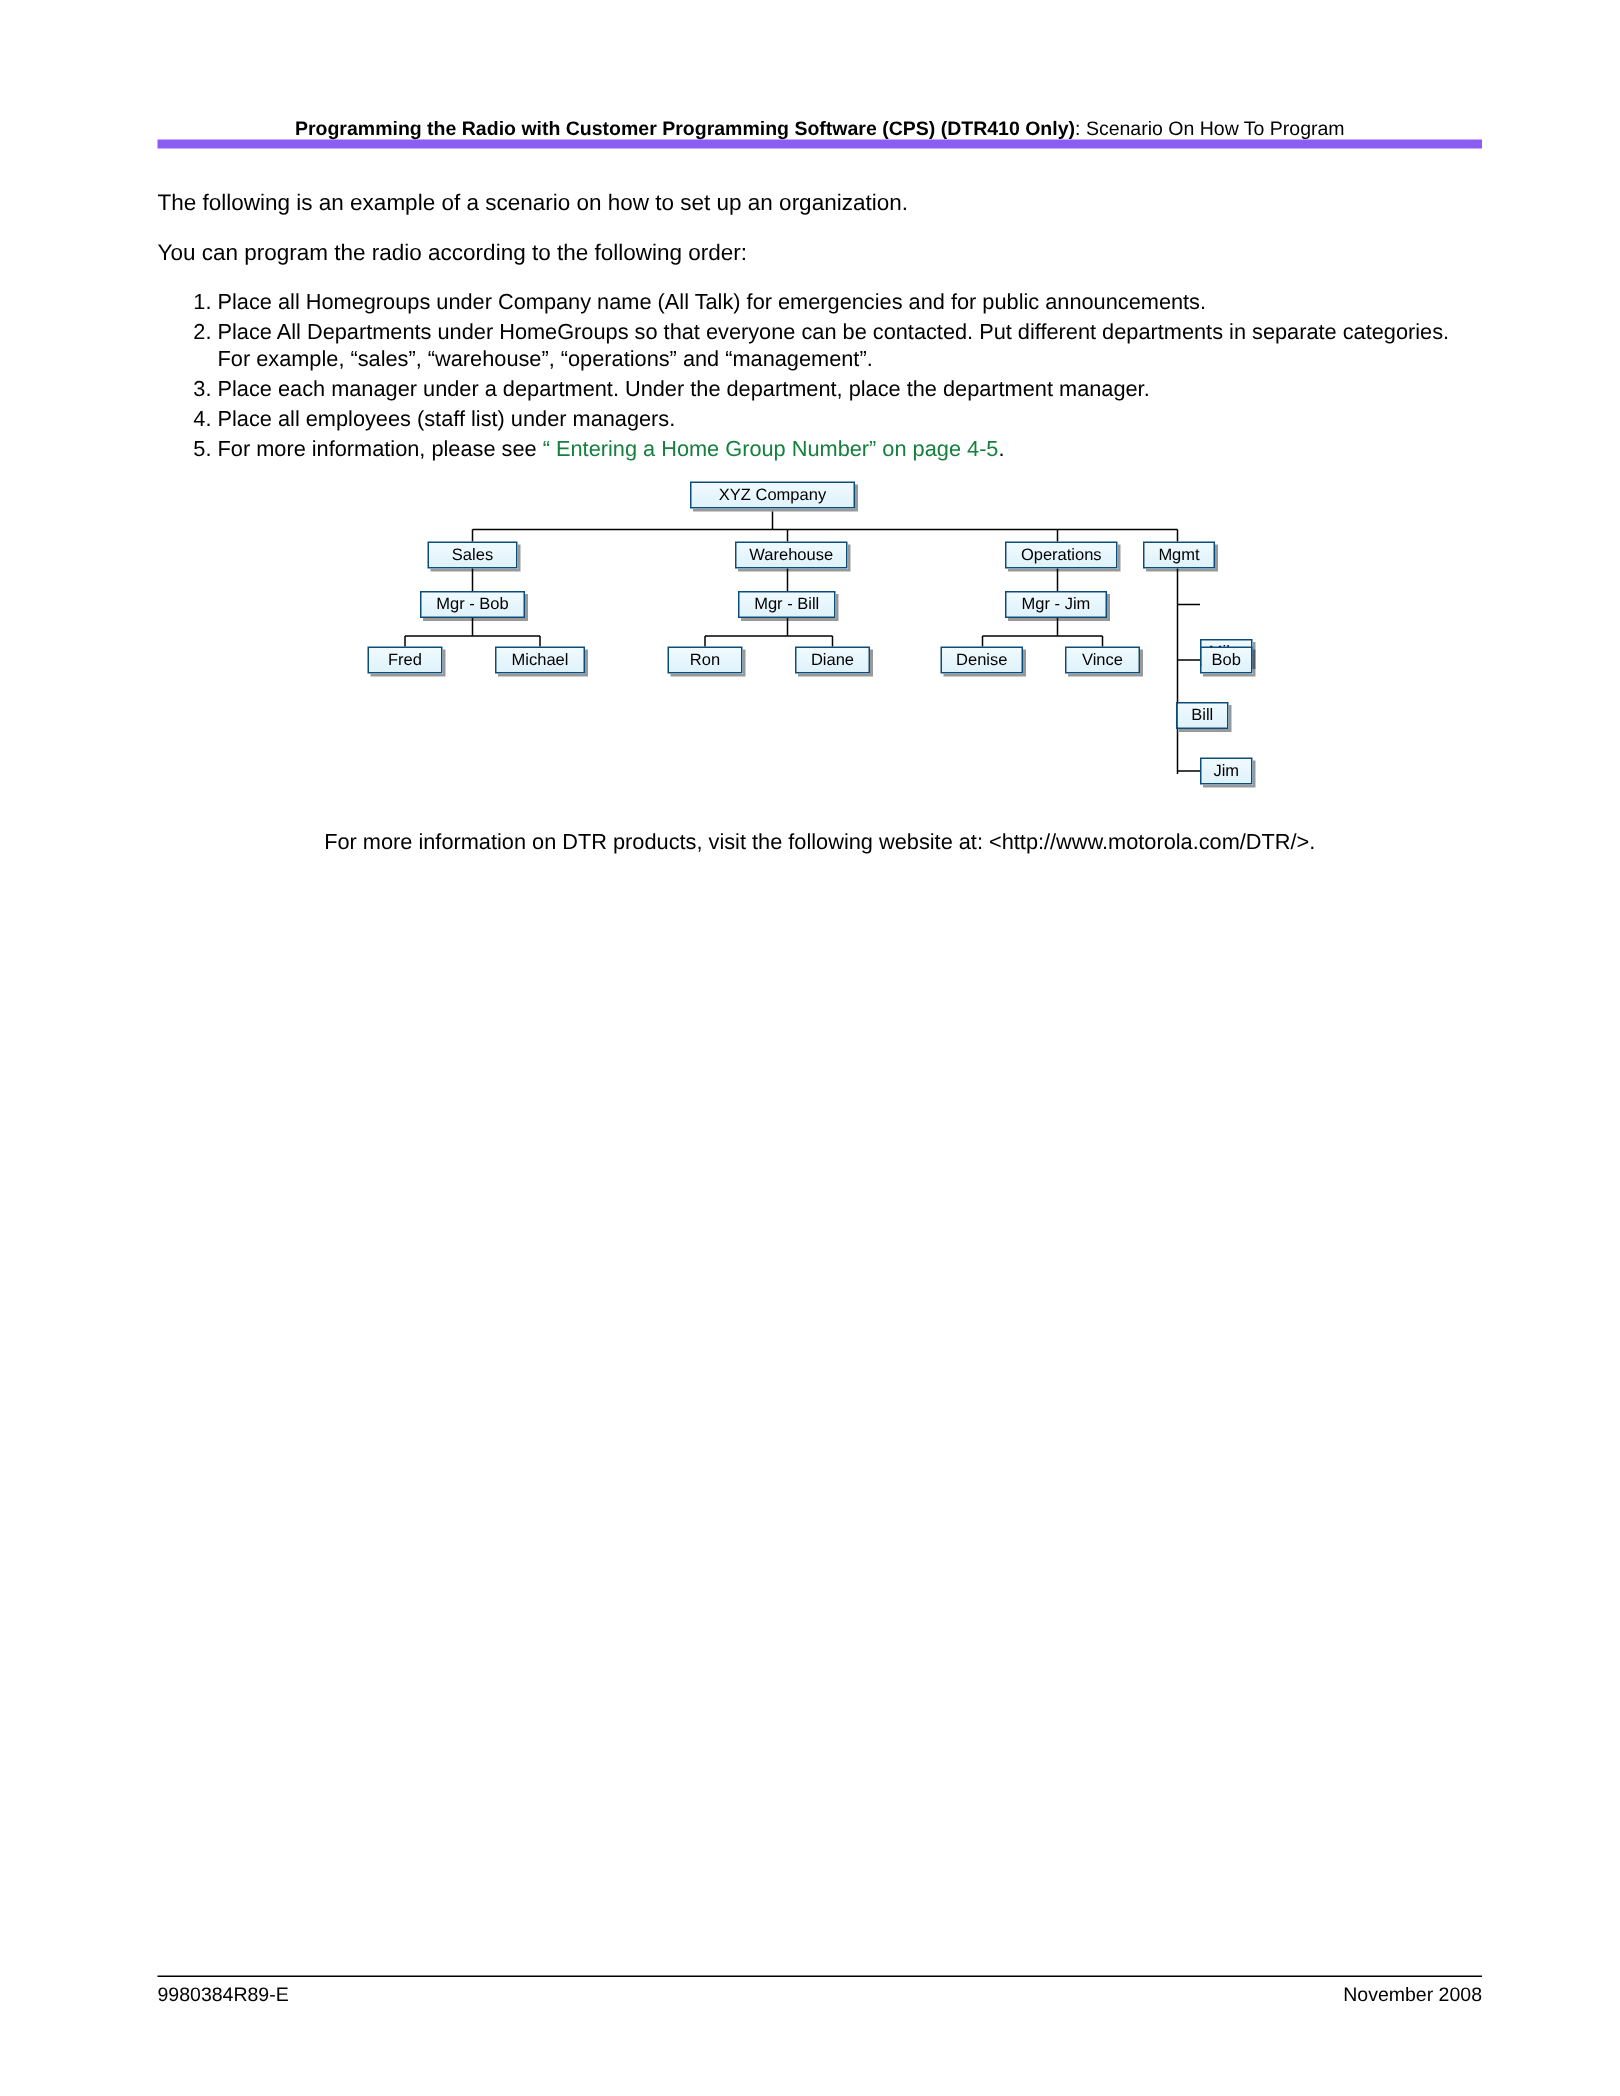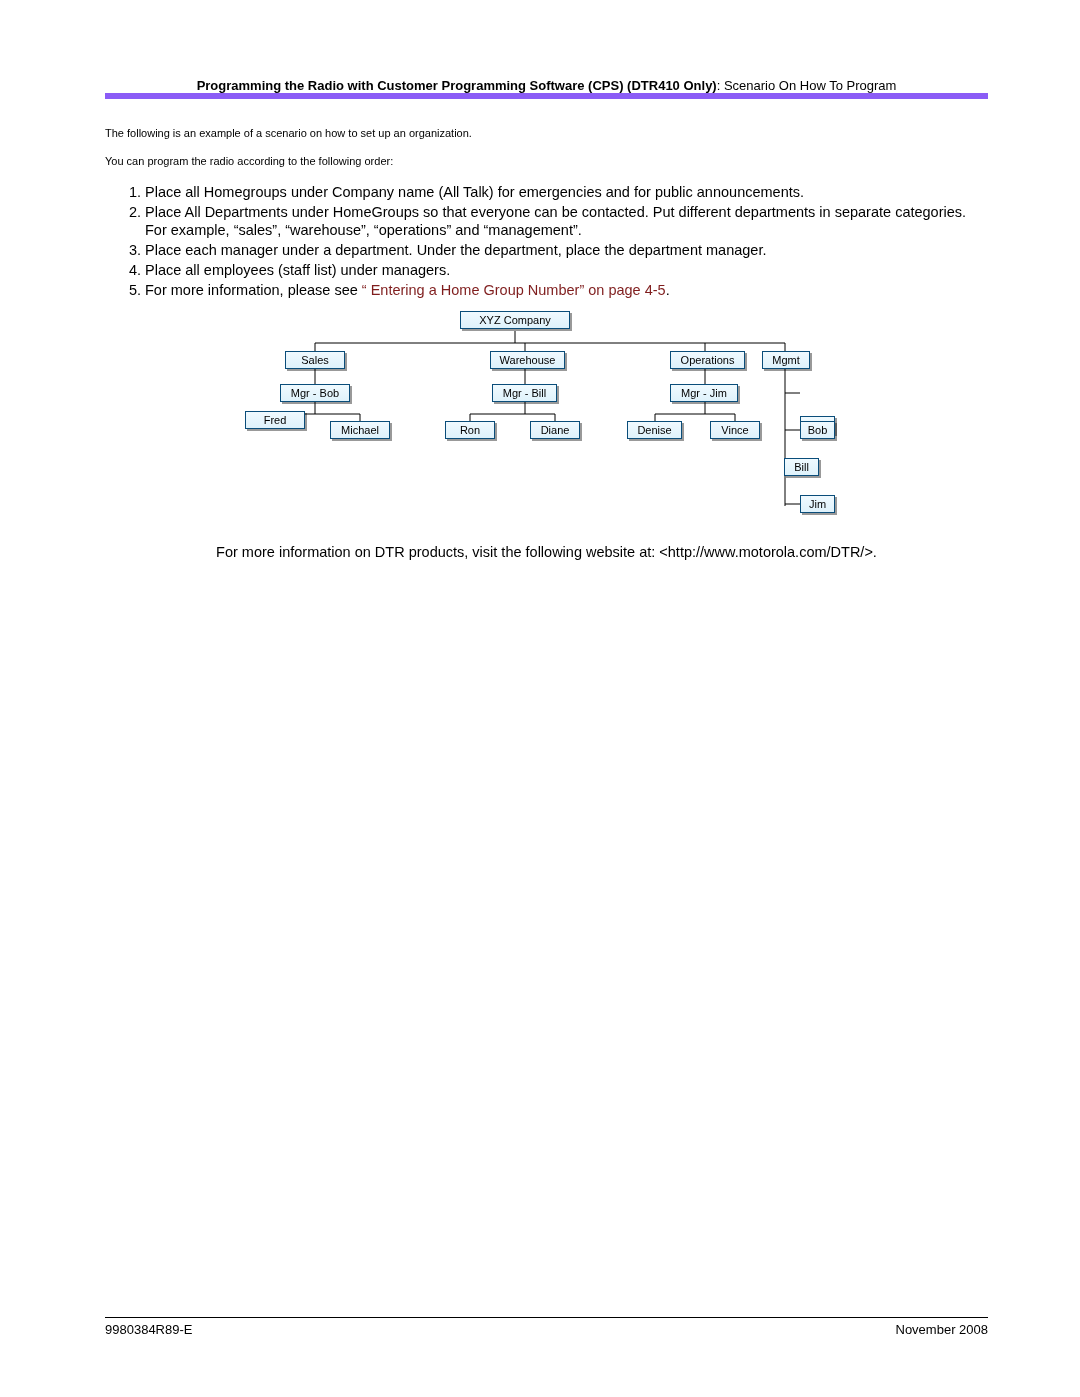--- a/index.html
+++ b/index.html
@@ -30,7 +30,7 @@
     margin: 0 0 14px 0;
   }
   p.body {
-    font-size: 11px;
+    font-size: 15px;
     margin: 0 0 14px 0;
     line-height: 1.25;
   }

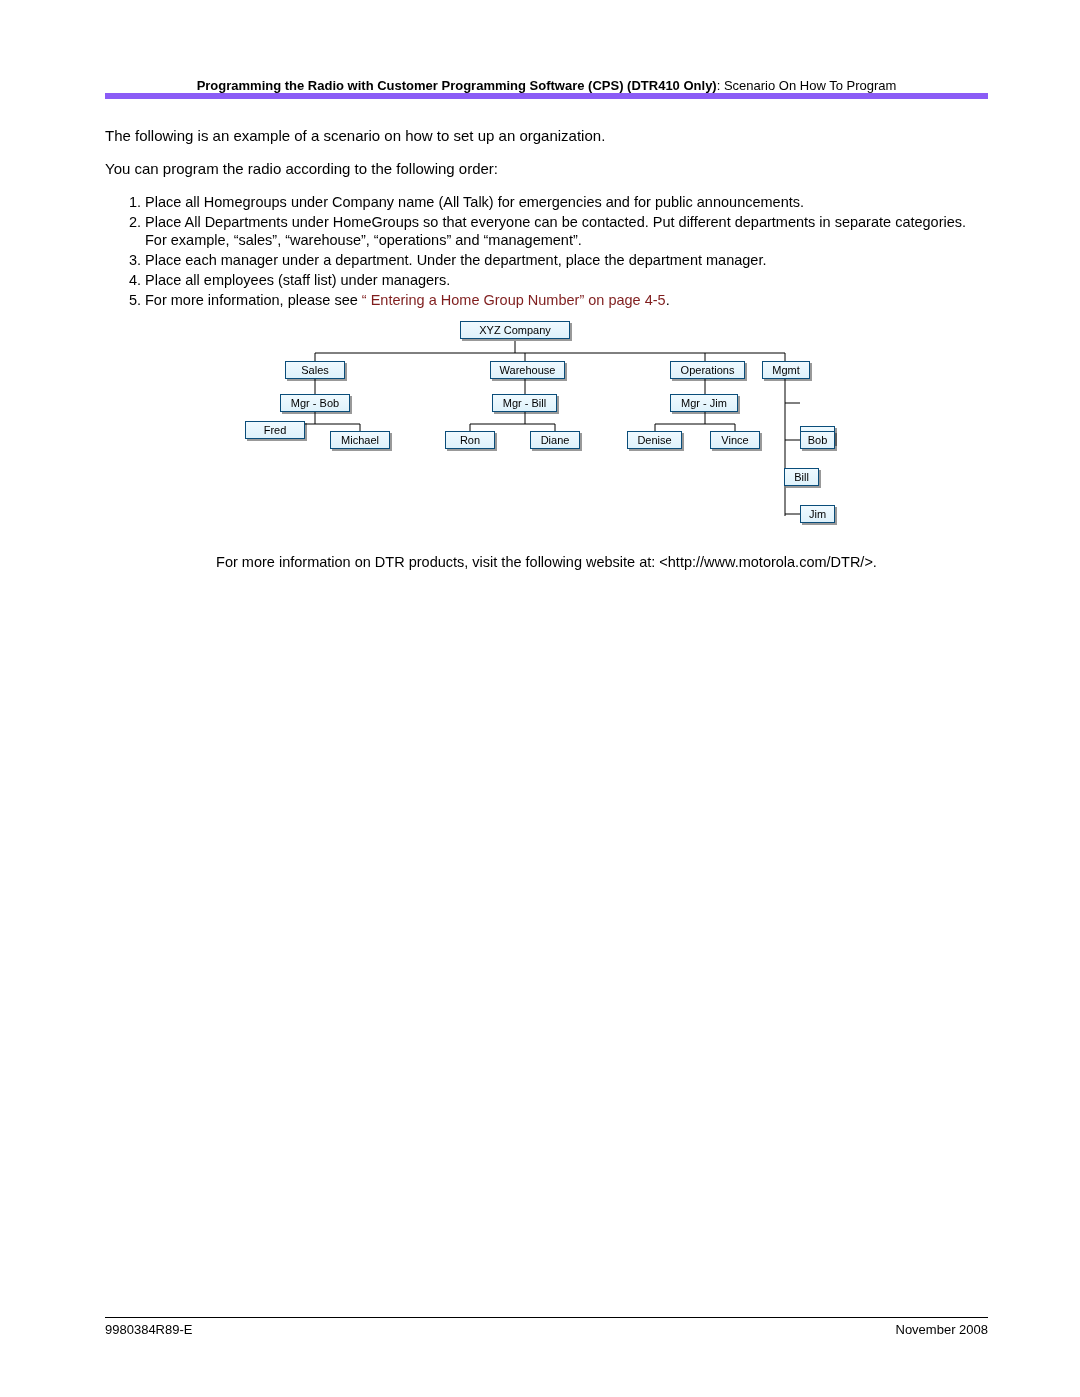--- a/index.html
+++ b/index.html
@@ -40,7 +40,7 @@
     font-size: 14.5px;
   }
   ol li { margin-bottom: 2px; line-height: 1.25; }
-  a.xref { color: #7f1d1d; text-decoration: none; }
+  a.xref { color: #15803d; text-decoration: none; }
   .org-wrap {
     width: 640px;
     margin: 10px 0 20px 90px;

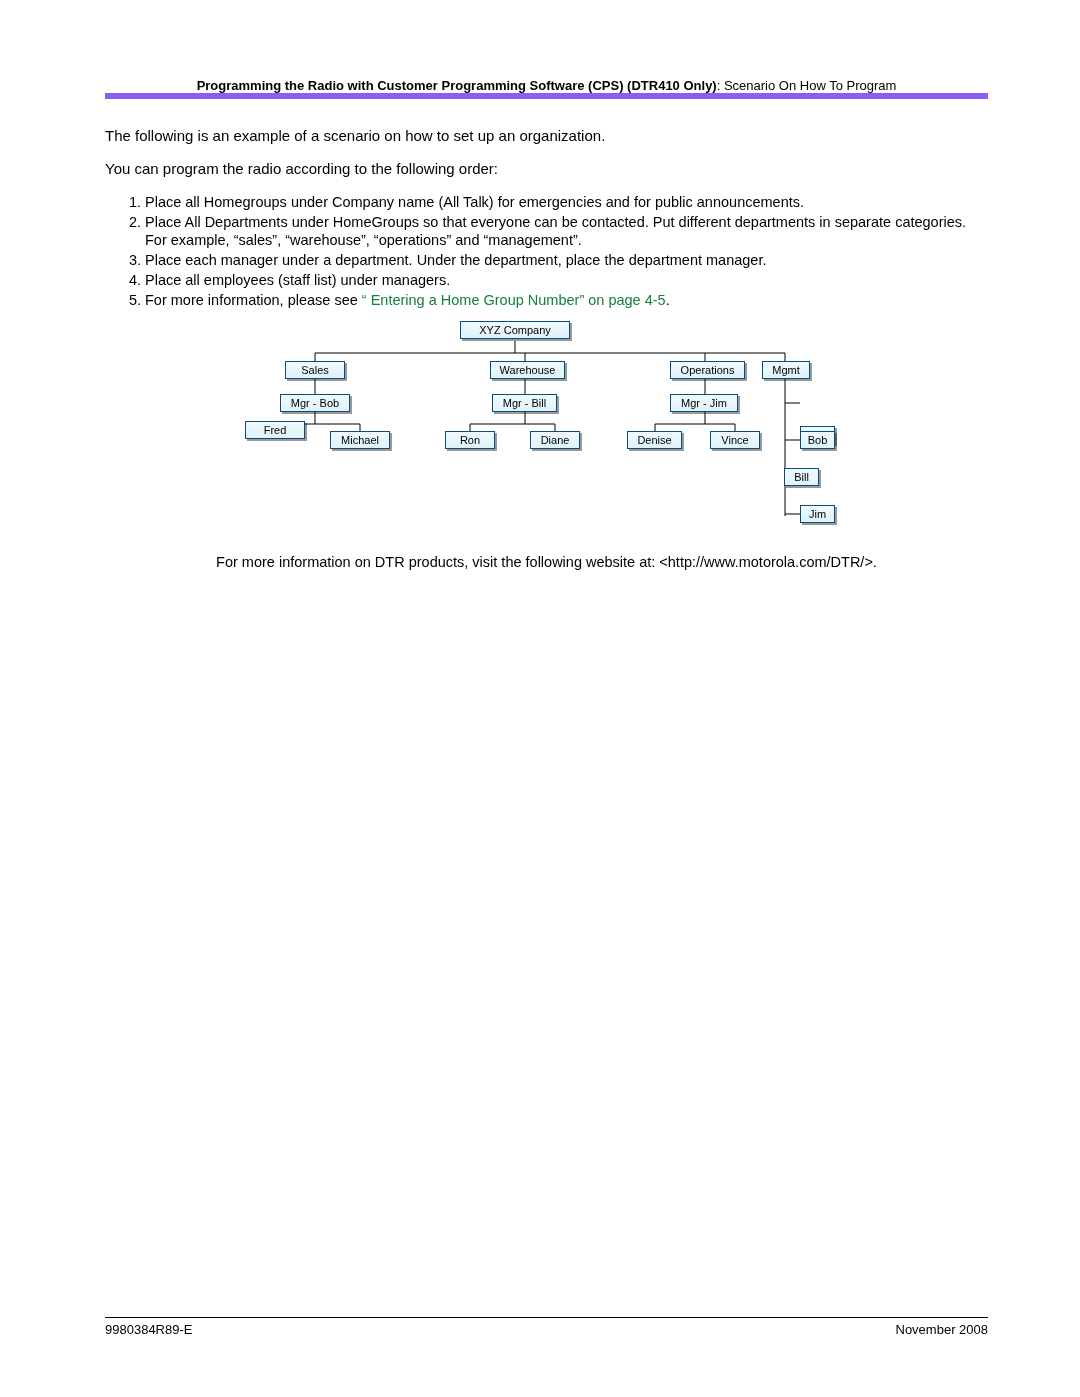--- a/index.html
+++ b/index.html
@@ -148,7 +148,7 @@
     <div class="node" style="left:297px; top:73px; width:65px;">Mgr - Bill</div>
     <div class="node" style="left:475px; top:73px; width:68px;">Mgr - Jim</div>
 
-    <div class="node" style="left:50px;  top:100px; width:60px;">Fred</div>
+    <div class="node" style="left:50px;  top:110px; width:50px;">Fred</div>
     <div class="node" style="left:135px; top:110px; width:60px;">Michael</div>
 
     <div class="node" style="left:250px; top:110px; width:50px;text-align:center;">Ron</div>

